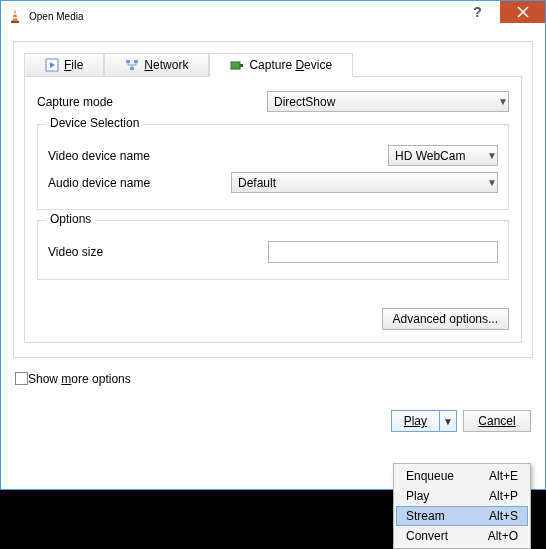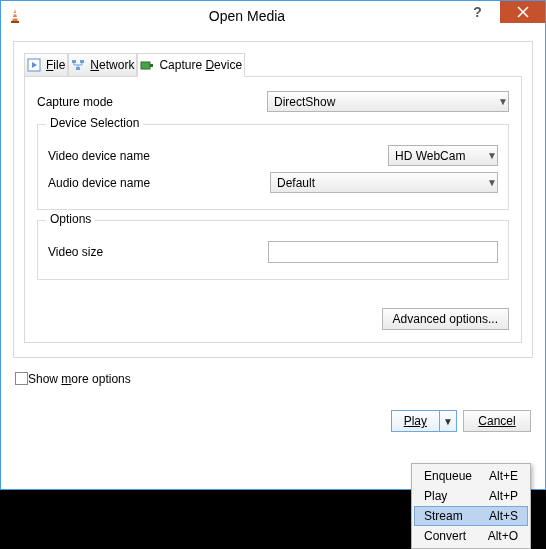--- a/index.html
+++ b/index.html
@@ -34,8 +34,8 @@
   }
   .title-text {
     flex: 1;
-    text-align: center;
-    font-size: 14px;
+    text-align: left;
+    font-size: 10px;
     color: #000;
     padding-right: 80px;
   }

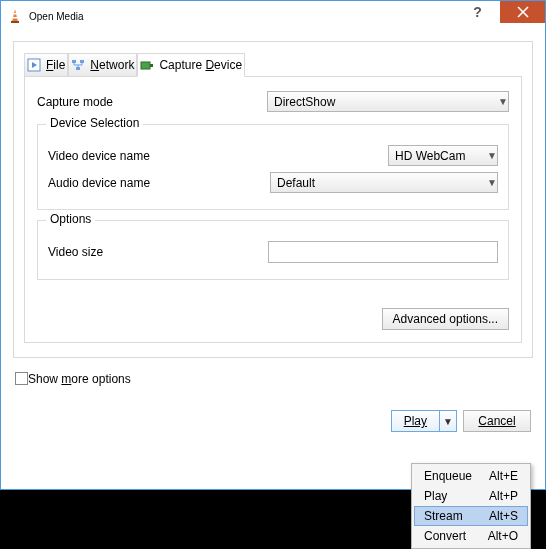--- a/index.html
+++ b/index.html
@@ -71,7 +71,7 @@
     display: flex;
     align-items: center;
     gap: 5px;
-    padding: 4px 2px;
+    padding: 4px 20px;
     border: 1px solid #d9d9d9;
     background: linear-gradient(#fdfdfd,#eaeaea);
     font-size: 12px;

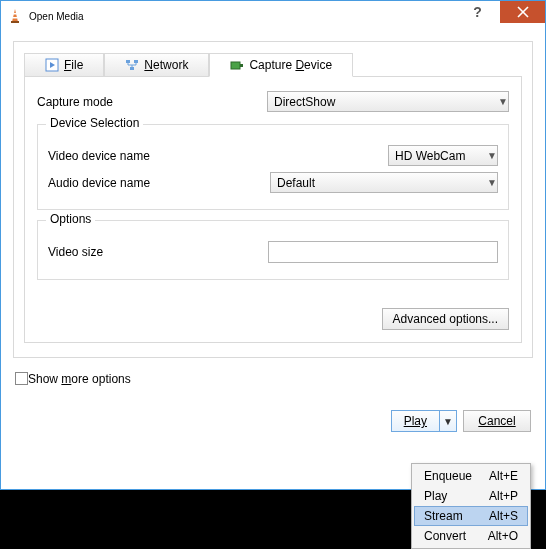--- a/index.html
+++ b/index.html
@@ -282,7 +282,7 @@
           </div>
           <div class="dev-row">
             <div class="lbl">Audio device name</div>
-            <div class="combo" style="flex:1; margin-left:62px">
+            <div class="combo" style="flex:1; margin-left:23px">
               <span>Default</span>
               <span class="arrow">▼</span>
             </div>

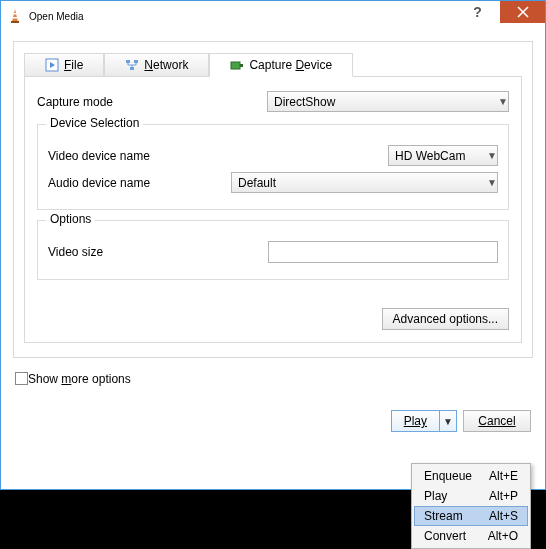--- a/index.html
+++ b/index.html
@@ -178,7 +178,7 @@
     position:absolute;
     right: 14px;
     top: 462px;
-    width: 120px;
+    width: 138px;
     background:#f4f4f4;
     border:1px solid #b5b5b5;
     box-shadow: 2px 2px 4px rgba(0,0,0,0.25);

